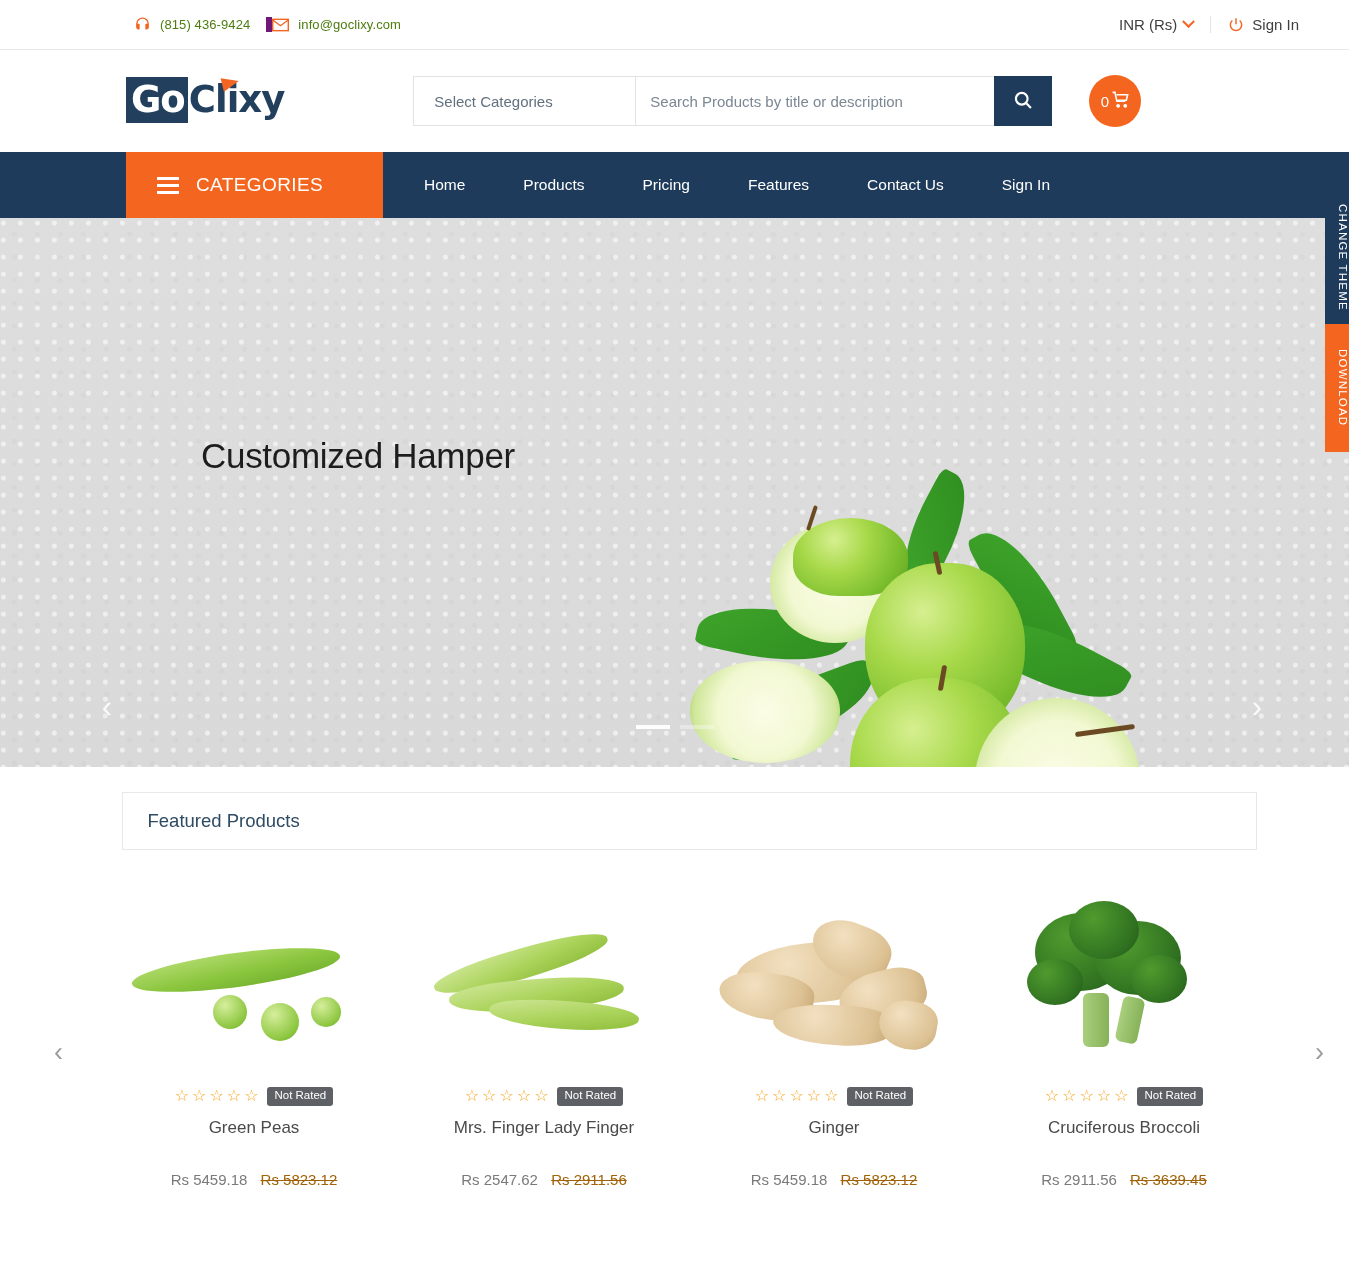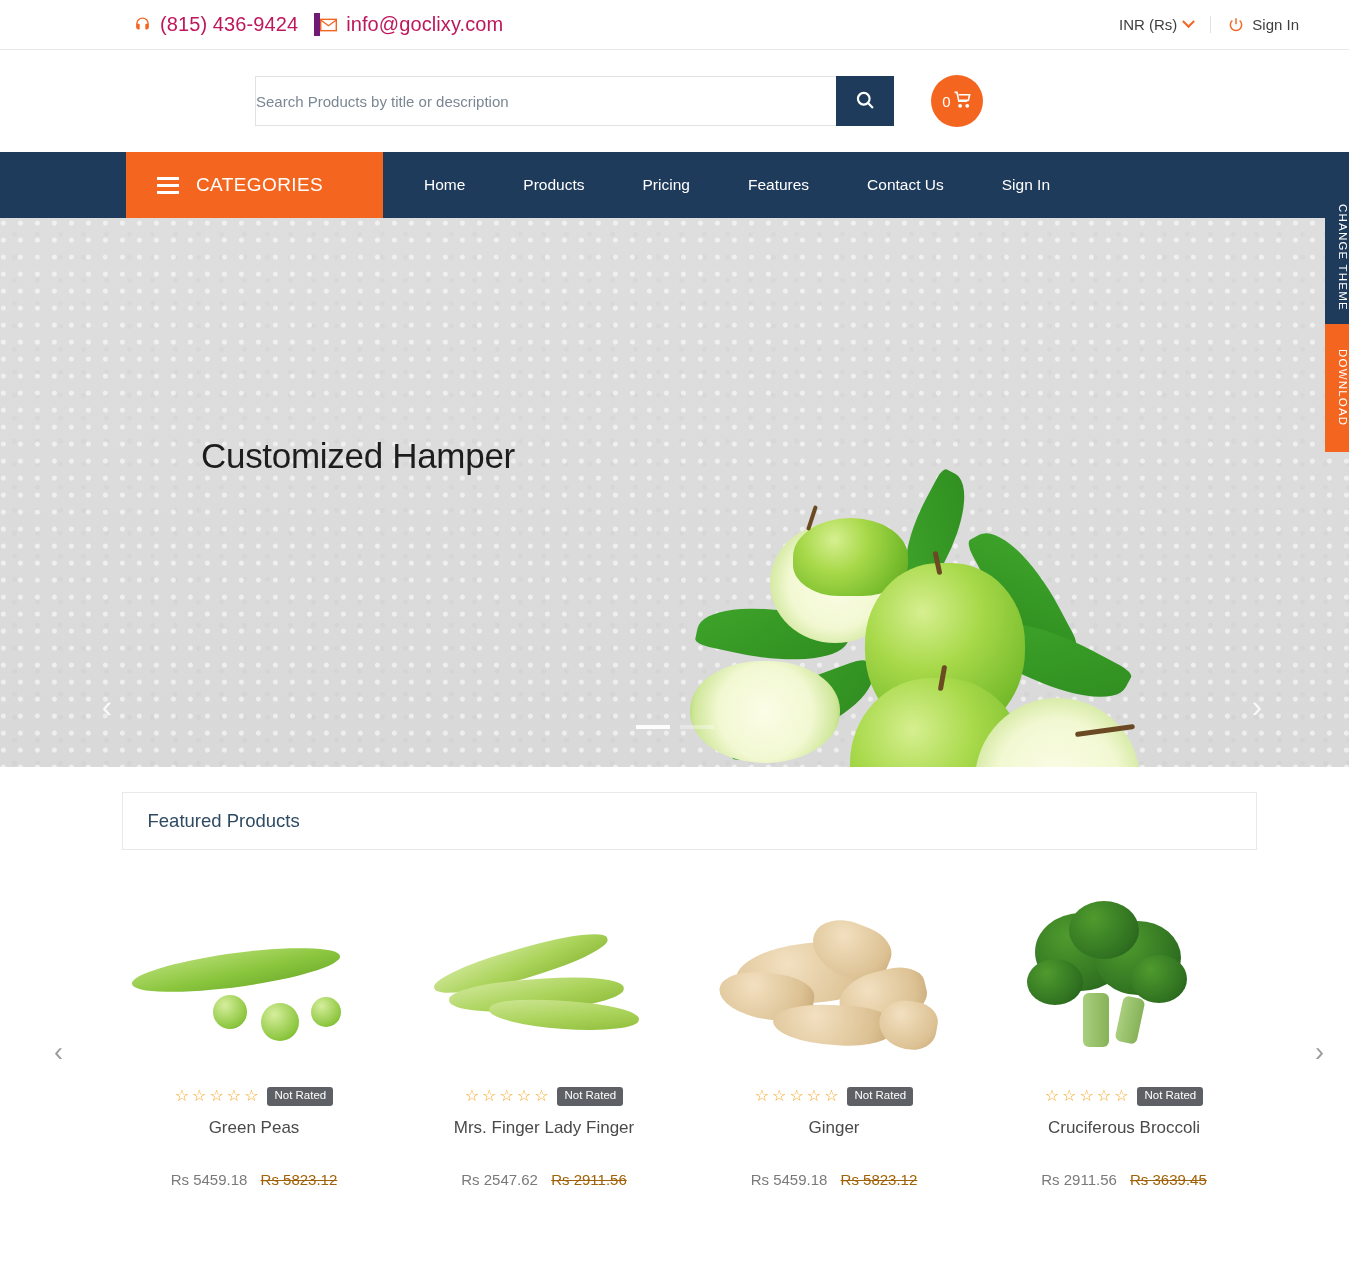--- a/index.html
+++ b/index.html
@@ -26,7 +26,7 @@
   .contact-item {
     display: flex; align-items: center; gap: 9px;
     padding-right: 16px;
-    font-size: 20px; color: #be185d;
+    font-size: 13px; color: #4d7c0f;
     letter-spacing: .1px;
   }
   .contact-item + .contact-item {

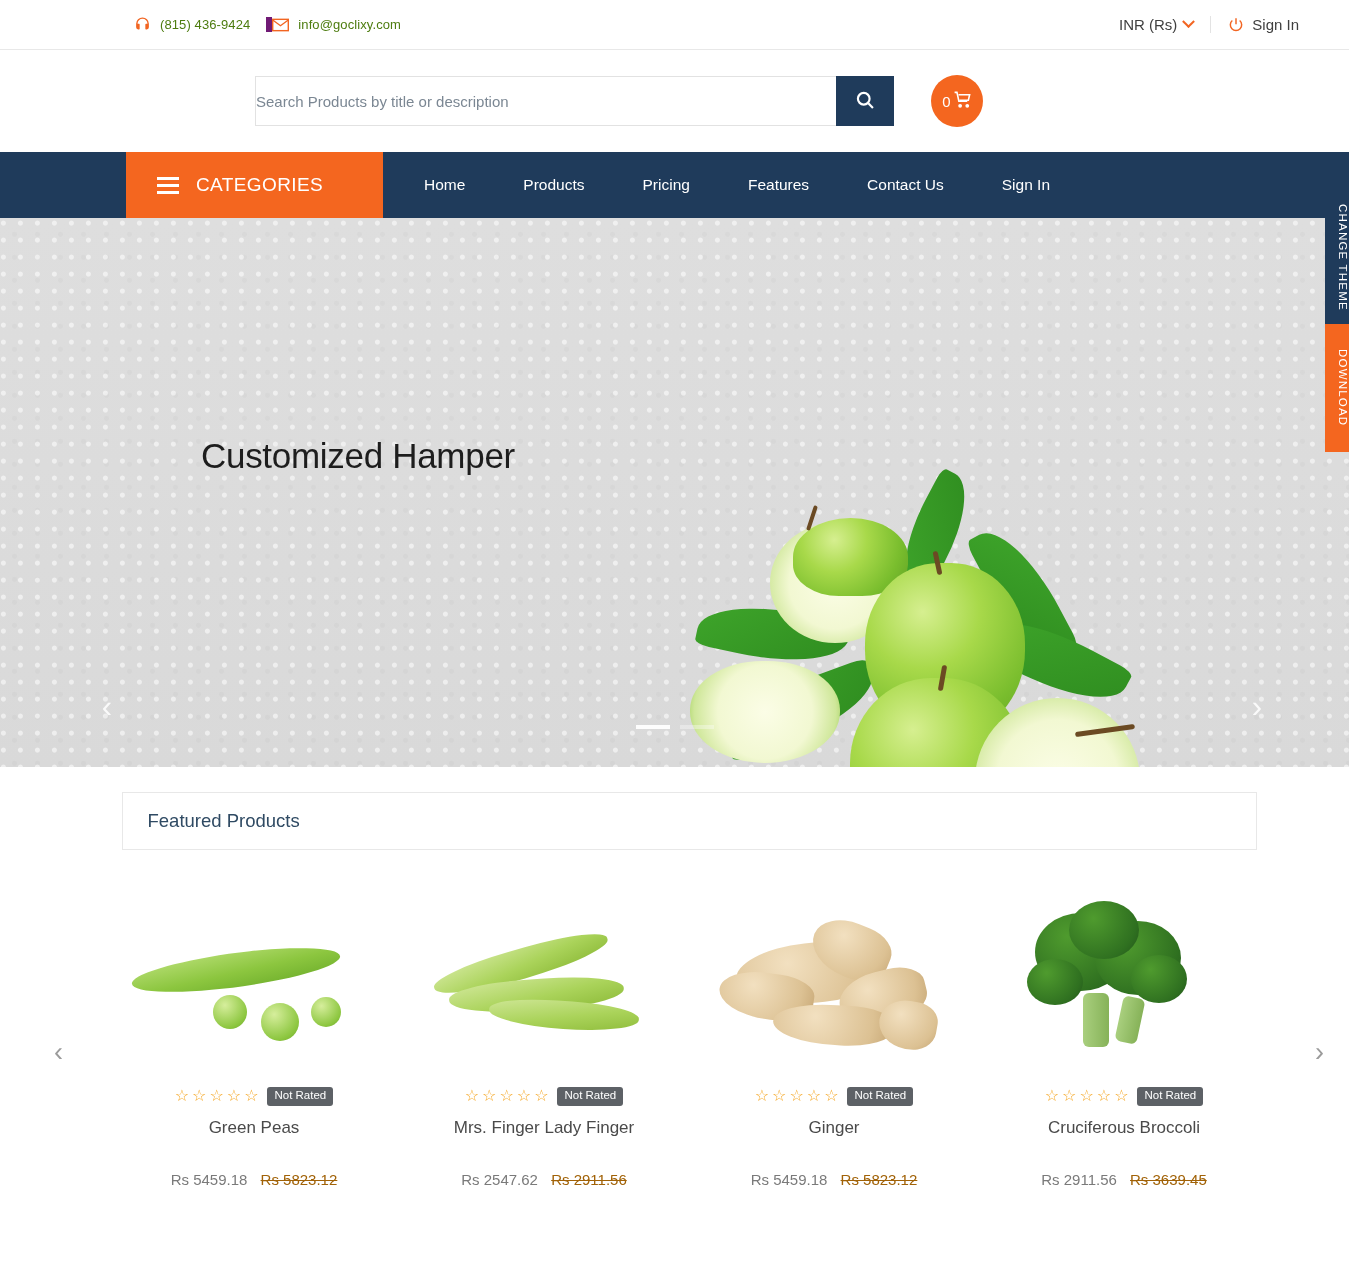--- a/index.html
+++ b/index.html
@@ -388,6 +388,11 @@
   </div>
 
   <div class="header">
+    <div class="logo">
+      <span class="logo-go">Go</span>
+      <span class="logo-clixy">Clixy</span>
+      <span class="logo-arrow"></span>
+    </div>
 
     <div class="searchwrap">
       <input class="search-input" type="text" placeholder="Search Products by title or description" style="">

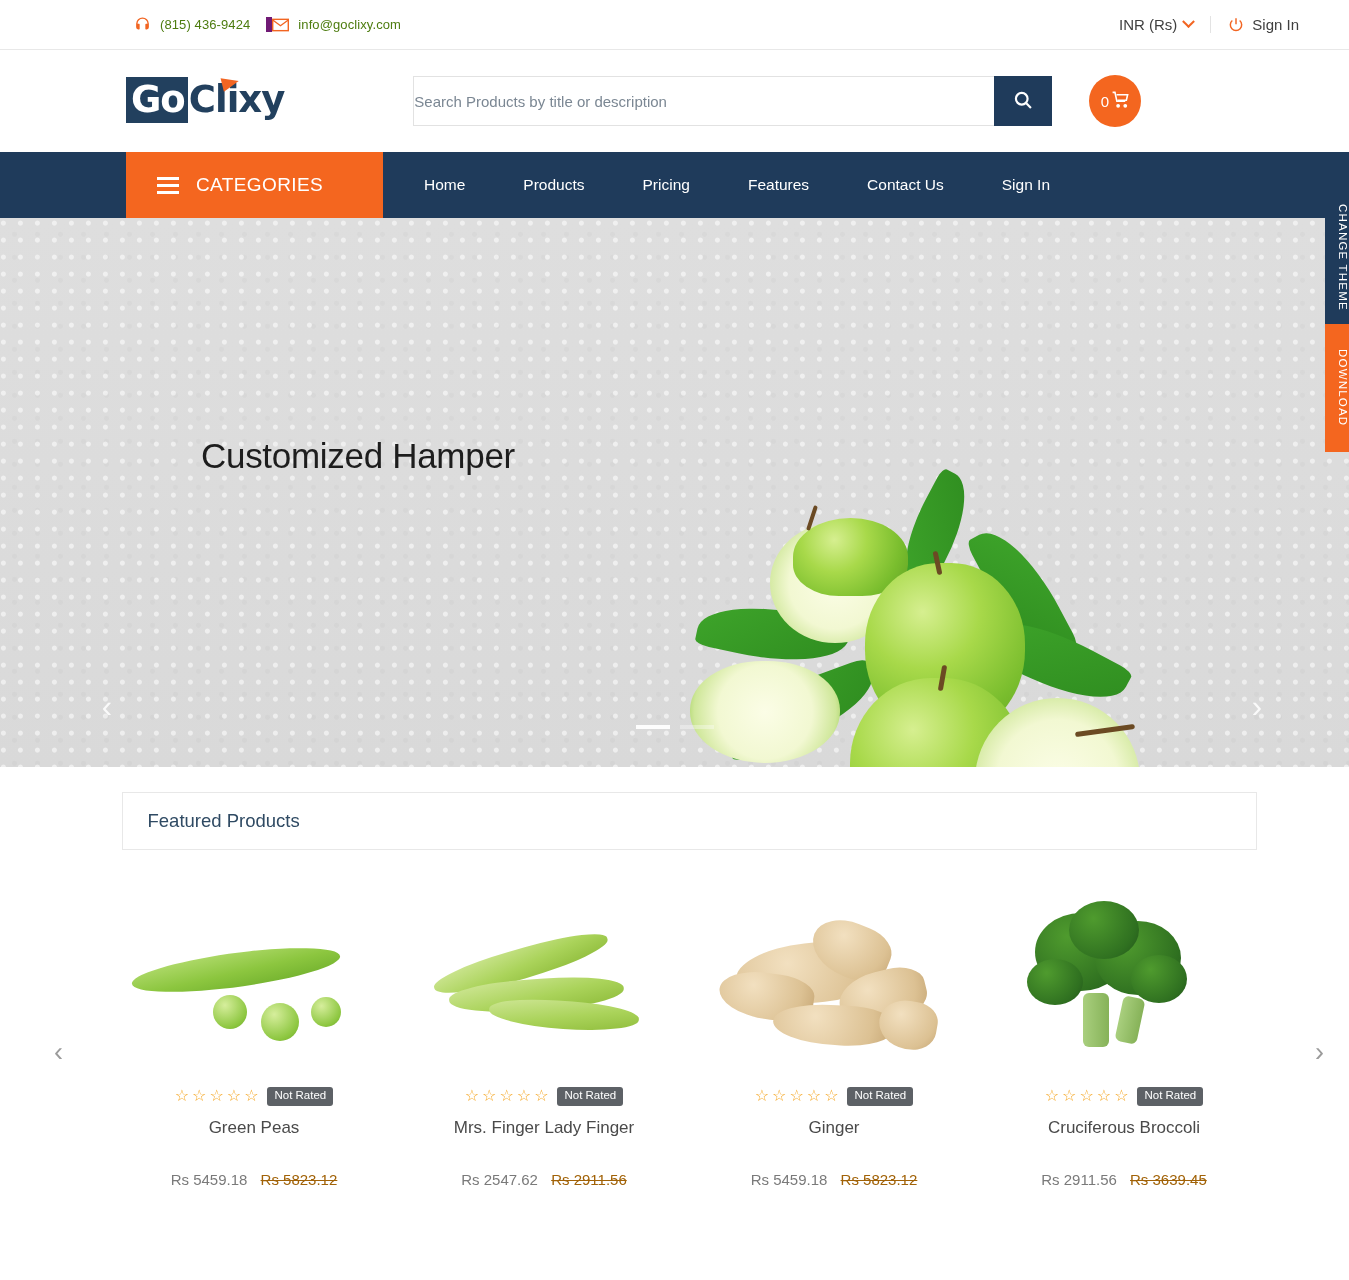--- a/index.html
+++ b/index.html
@@ -395,6 +395,9 @@
     </div>
 
     <div class="searchwrap">
+      <div class="sel-cat">
+        <span>Select Categories</span>
+      </div>
       <input class="search-input" type="text" placeholder="Search Products by title or description" style="">
       <button class="search-btn">
         <span>

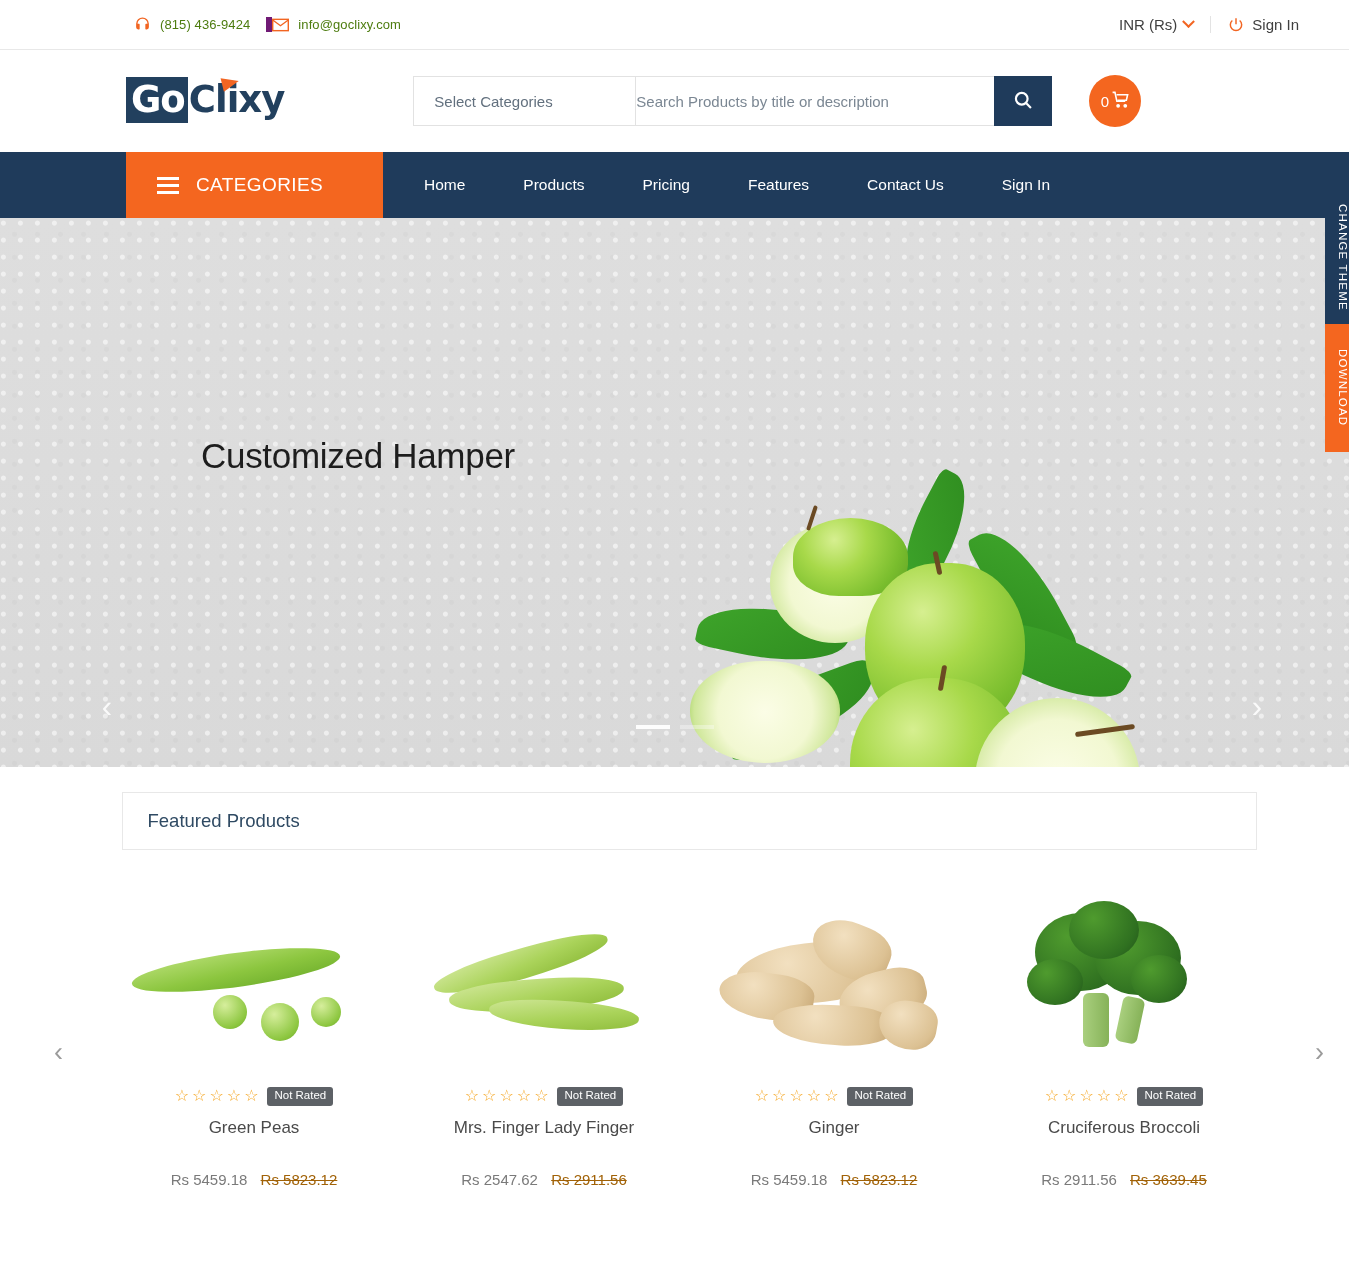--- a/index.html
+++ b/index.html
@@ -104,6 +104,7 @@
     flex: 1;
     border: 1px solid #e2e2e2;
     border-right: none;
+    padding-left: 14px;
     font-size: 15px;
     color: #b91c1c;
     font-family: "Liberation Sans", sans-serif;

